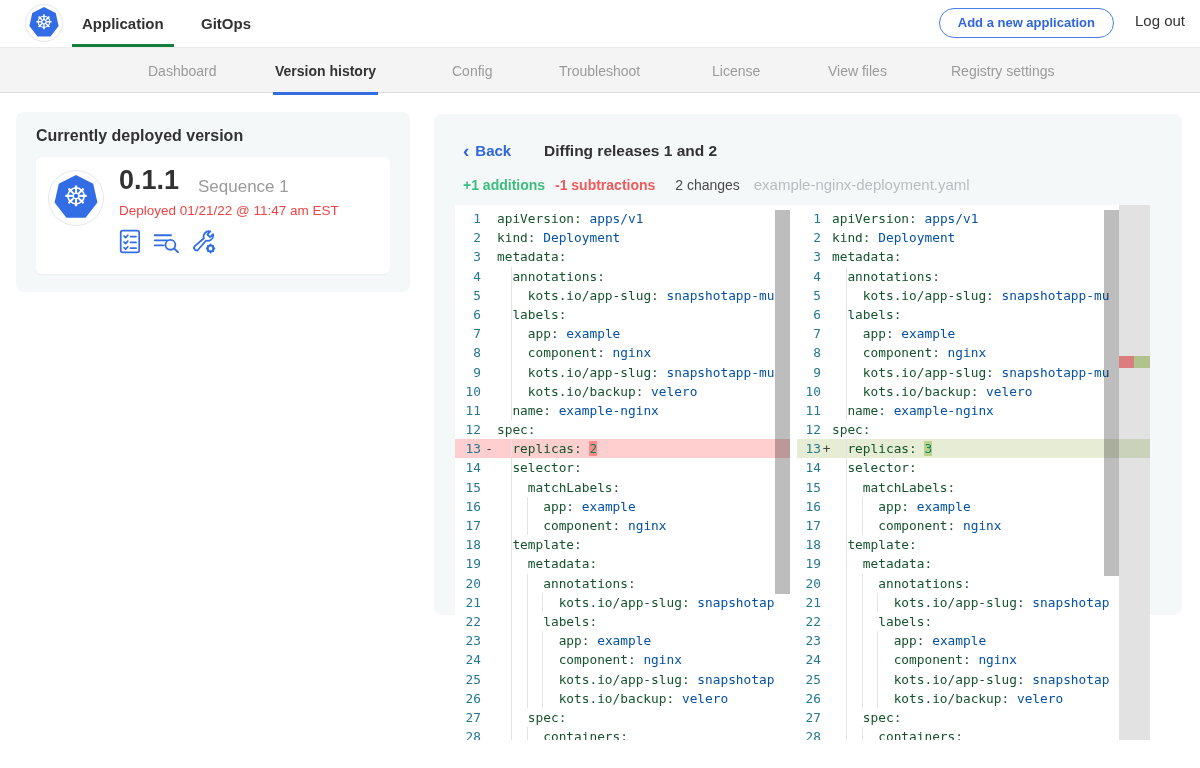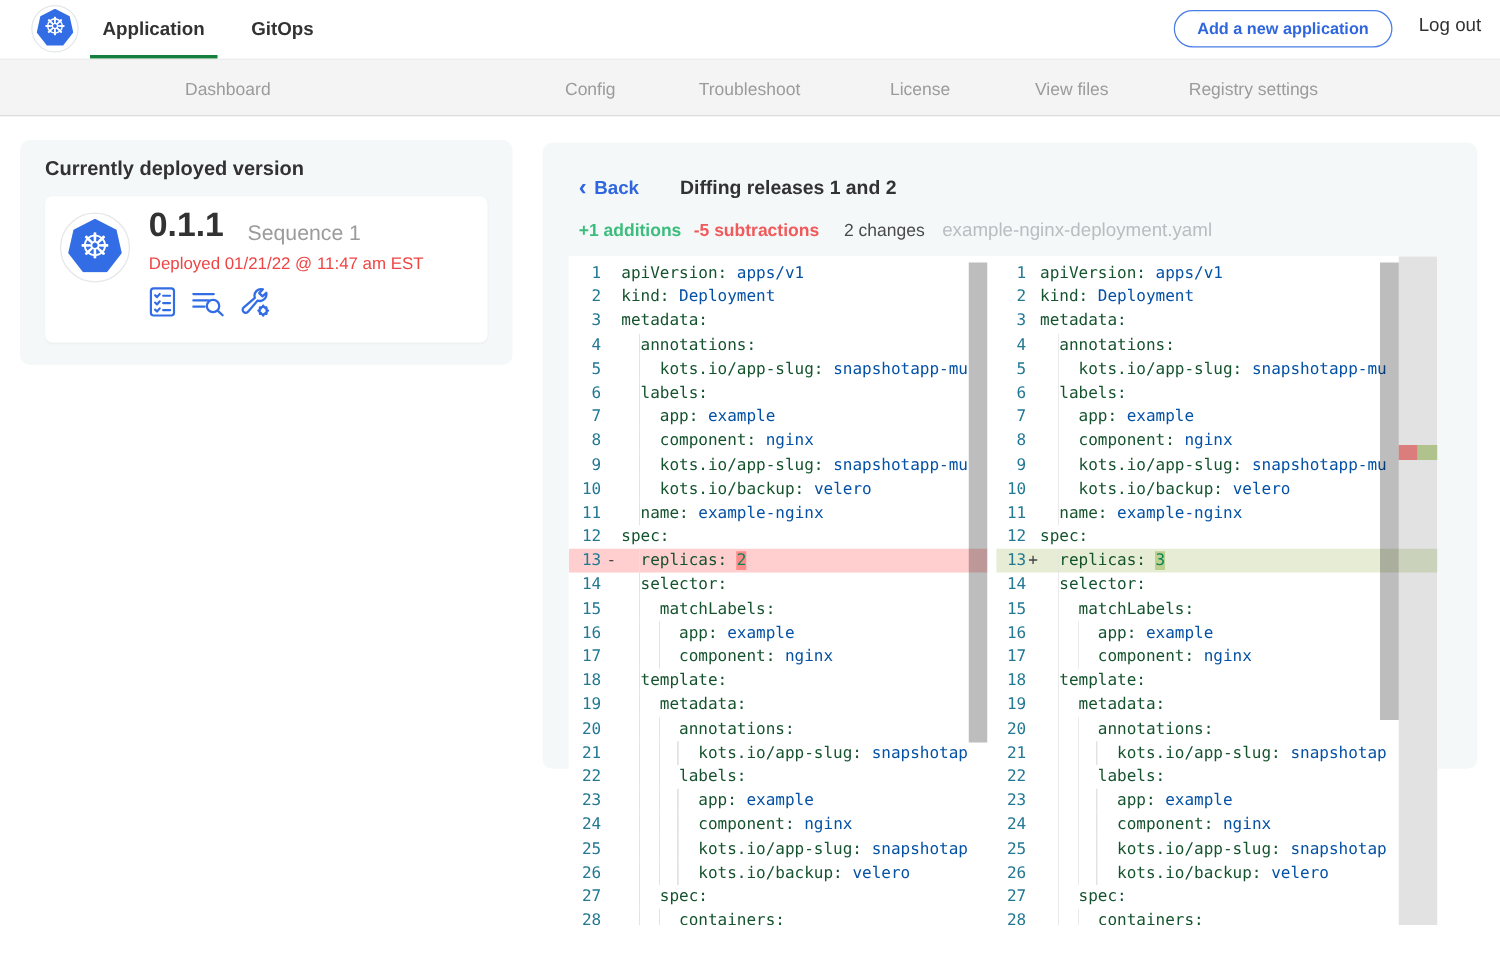--- a/index.html
+++ b/index.html
@@ -103,6 +103,7 @@
 
 <div class="subnav">
     <div class="subitem" style="left: 146px;">Dashboard</div>
+    <div class="subitem active" style="left: 273px;">Version history</div>
     <div class="subitem" style="left: 450px;">Config</div>
     <div class="subitem" style="left: 557px;">Troubleshoot</div>
     <div class="subitem" style="left: 710px;">License</div>

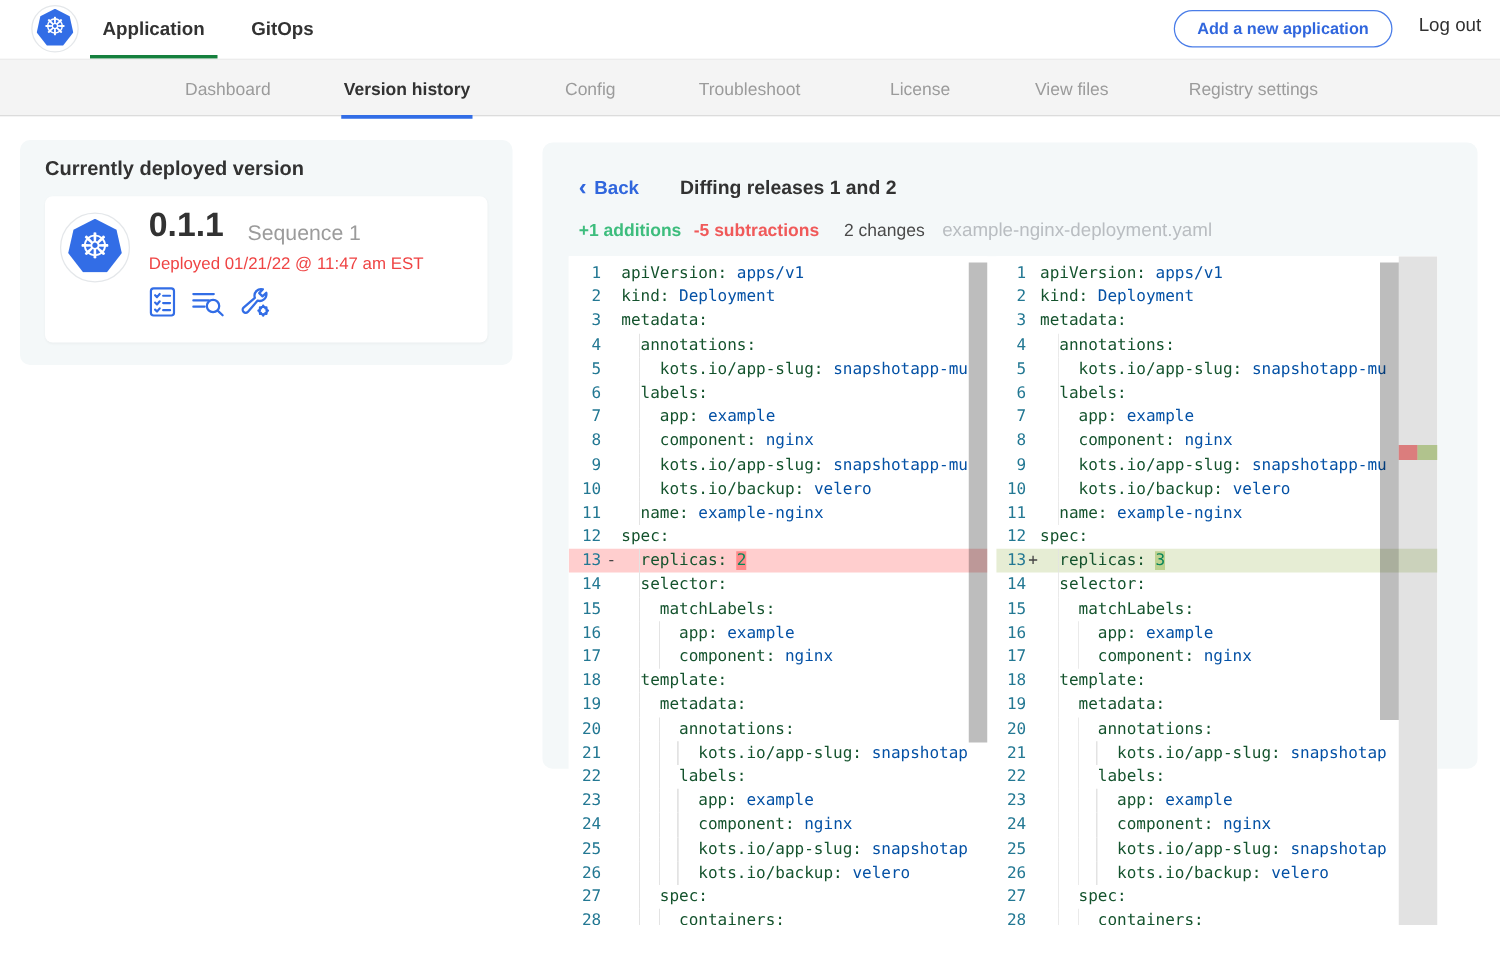--- a/index.html
+++ b/index.html
@@ -158,7 +158,7 @@
   <div class="diff-title">Diffing releases 1 and 2</div>
   <div class="diff-stats">
     <span class="stat-add">+1 additions</span>
-    <span class="stat-sub">-5 subtractions</span>
+    <span class="stat-sub">-1 subtractions</span>
     <span class="stat-chg">2 changes</span>
     <span class="stat-file">example-nginx-deployment.yaml</span>
   </div>

